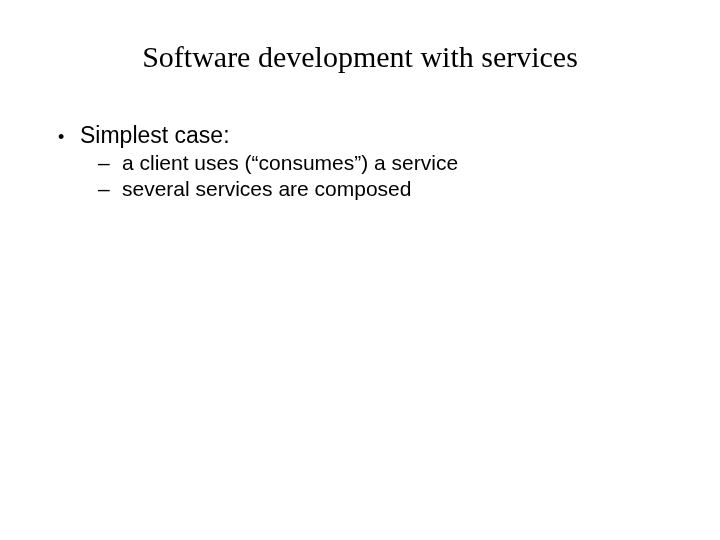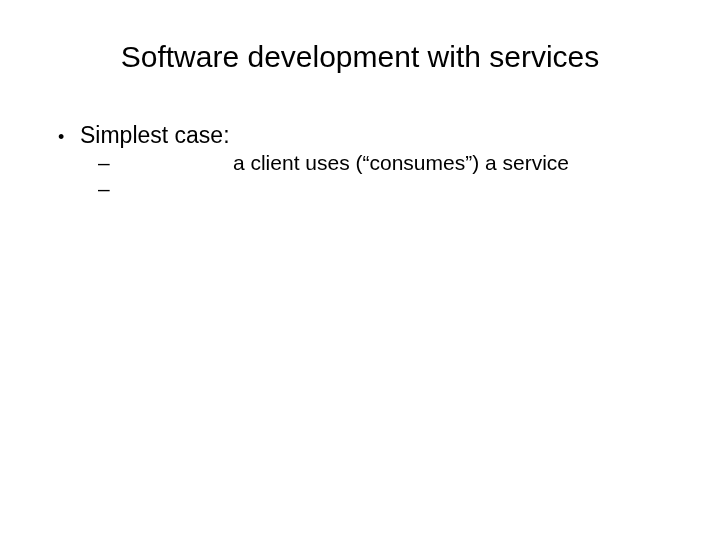--- a/index.html
+++ b/index.html
@@ -21,6 +21,7 @@
       text-align: center;
       margin-bottom: 48px;
       margin-top: 8px;
+      font-family: Liberation Serif, serif;
     }
     .content {
       padding-left: 14px;

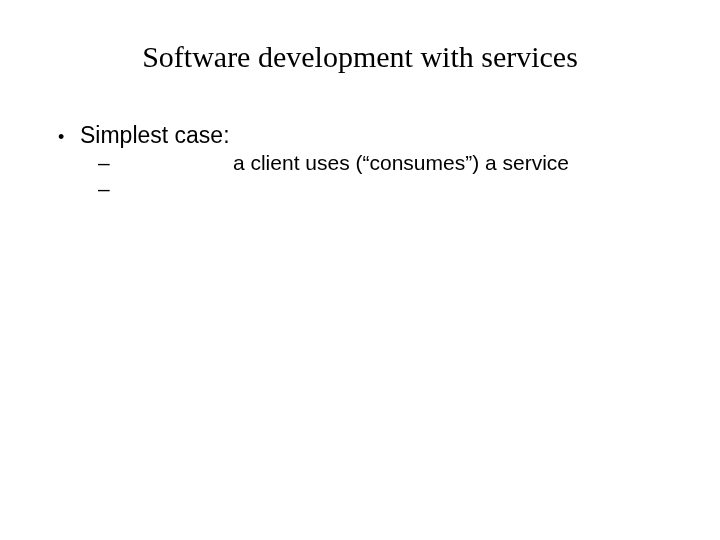--- a/index.html
+++ b/index.html
@@ -47,7 +47,6 @@
       margin-bottom: 2px;
       font-size: 21px;
       padding-left: 44px;
-      text-align: center;
     }
     .sub-item .marker {
       width: 24px;

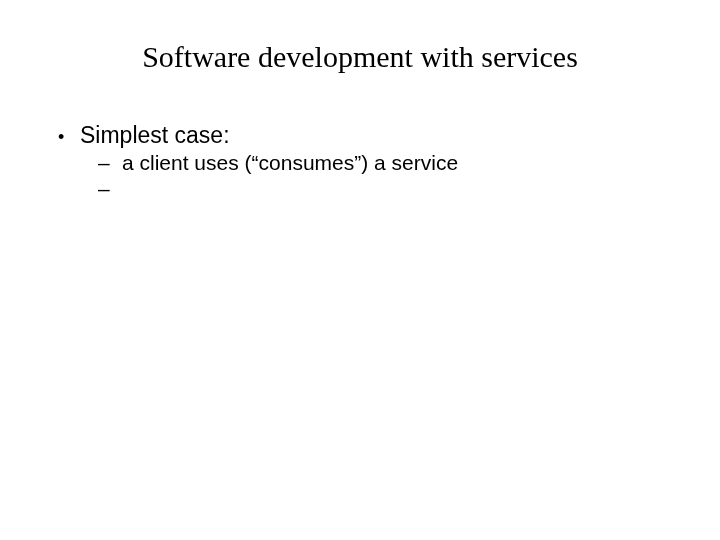--- a/index.html
+++ b/index.html
@@ -80,6 +80,7 @@
   </div>
   <div class="sub-item">
     <span class="marker dash"></span>
+    <span class="text">several services are composed</span>
   </div>
 </div>
 

